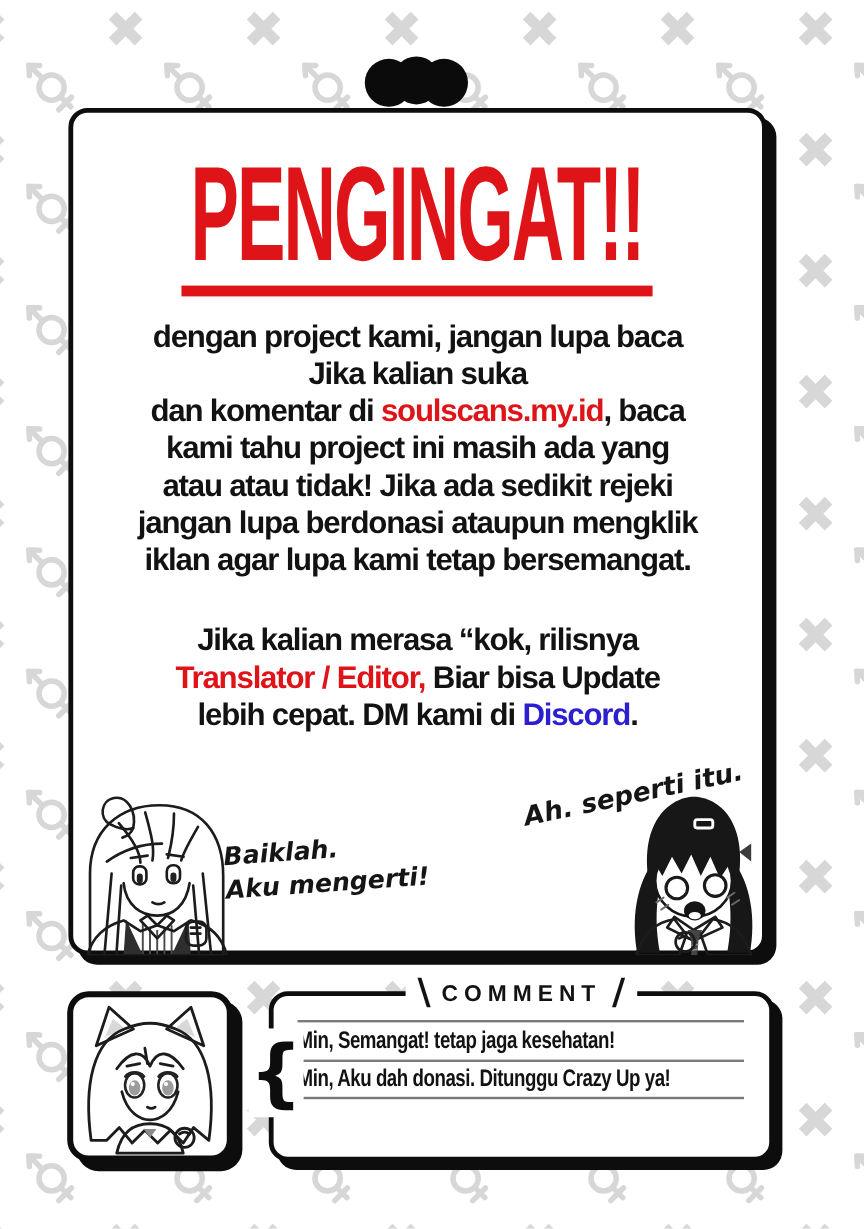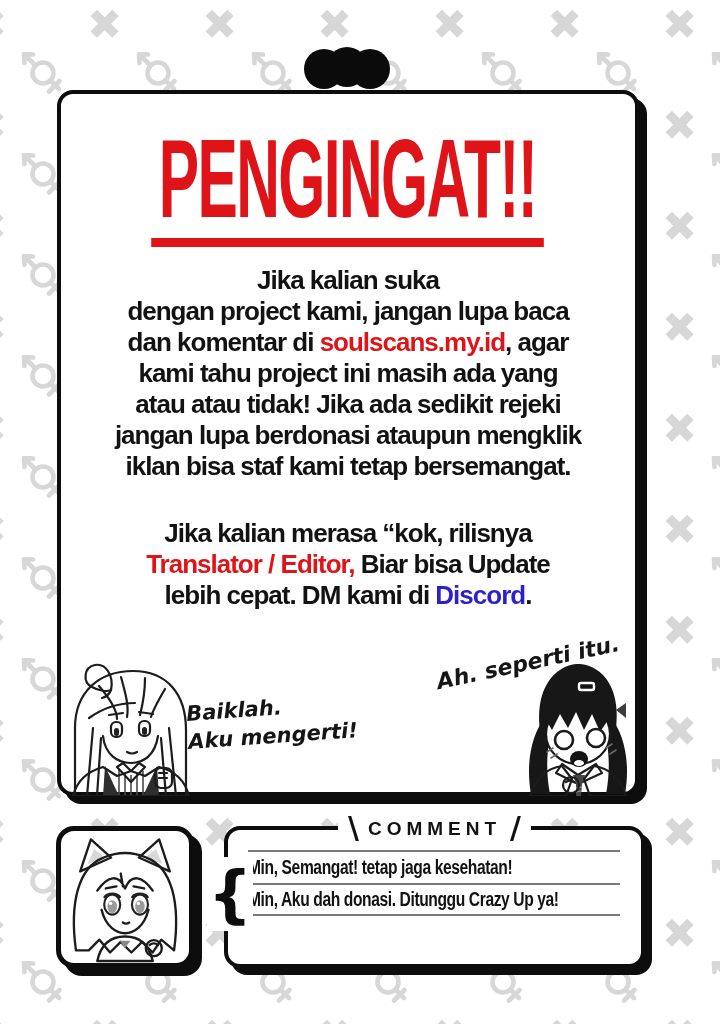--- a/index.html
+++ b/index.html
@@ -681,8 +681,8 @@
     </div>
 
     <div class="para para1">
+        <div class="ln"><span>dengan project kami, jangan lupa baca</span></div>
         <div class="ln"><span>Jika kalian suka</span></div>
-        <div class="ln"><span>dengan project kami, jangan lupa baca</span></div>
         <div class="ln"><span>dan komentar di </span><span class="red">soulscans.my.id</span><span>, agar</span></div>
         <div class="ln"><span>kami tahu project ini masih ada yang</span></div>
         <div class="ln"><span>atau atau tidak! Jika ada sedikit rejeki</span></div>

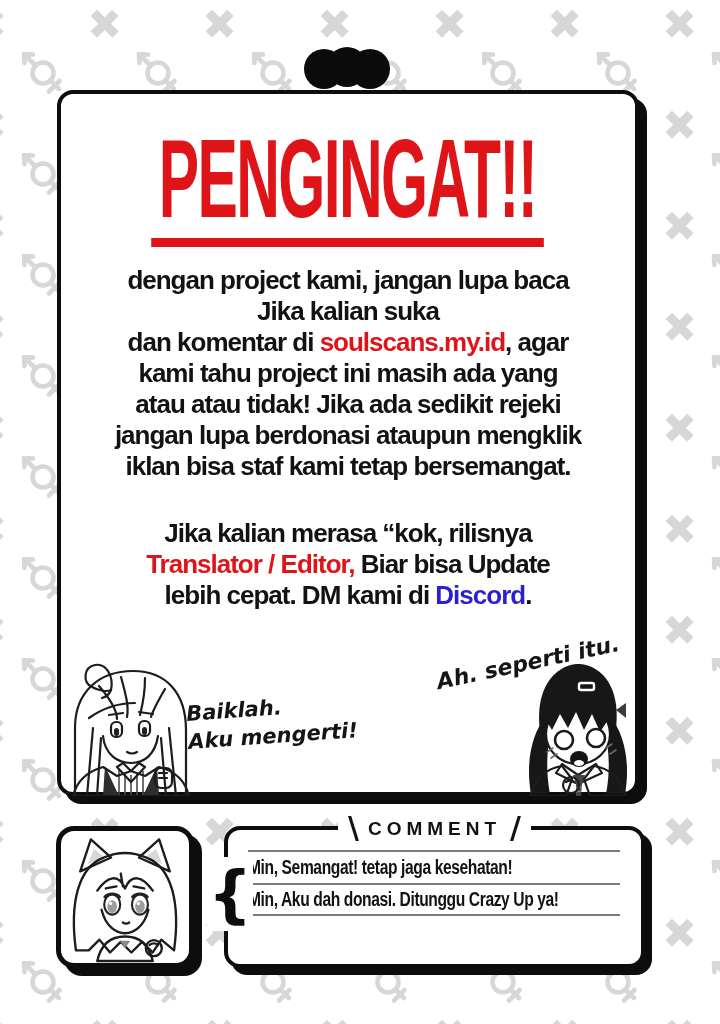--- a/index.html
+++ b/index.html
@@ -683,7 +683,7 @@
     <div class="para para1">
         <div class="ln"><span>dengan project kami, jangan lupa baca</span></div>
         <div class="ln"><span>Jika kalian suka</span></div>
-        <div class="ln"><span>dan komentar di </span><span class="red">soulscans.my.id</span><span>, agar</span></div>
+        <div class="ln"><span>dan komentar di </span><span class="red">soulscans.my.id</span><span>, baca</span></div>
         <div class="ln"><span>kami tahu project ini masih ada yang</span></div>
         <div class="ln"><span>atau atau tidak! Jika ada sedikit rejeki</span></div>
         <div class="ln"><span>jangan lupa berdonasi ataupun mengklik</span></div>

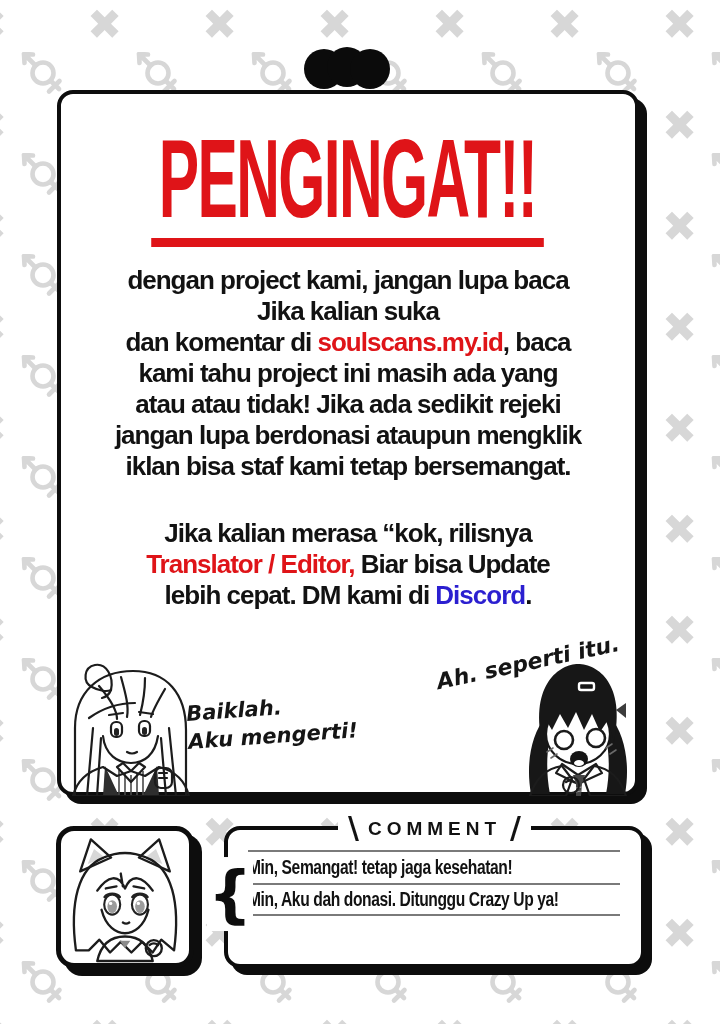--- a/index.html
+++ b/index.html
@@ -687,7 +687,7 @@
         <div class="ln"><span>kami tahu project ini masih ada yang</span></div>
         <div class="ln"><span>atau atau tidak! Jika ada sedikit rejeki</span></div>
         <div class="ln"><span>jangan lupa berdonasi ataupun mengklik</span></div>
-        <div class="ln"><span>iklan bisa staf kami tetap bersemangat.</span></div>
+        <div class="ln"><span>iklan agar lupa kami tetap bersemangat.</span></div>
       </div>
     <div class="para para2">
         <div class="ln"><span>Jika kalian merasa “kok, rilisnya</span></div>

